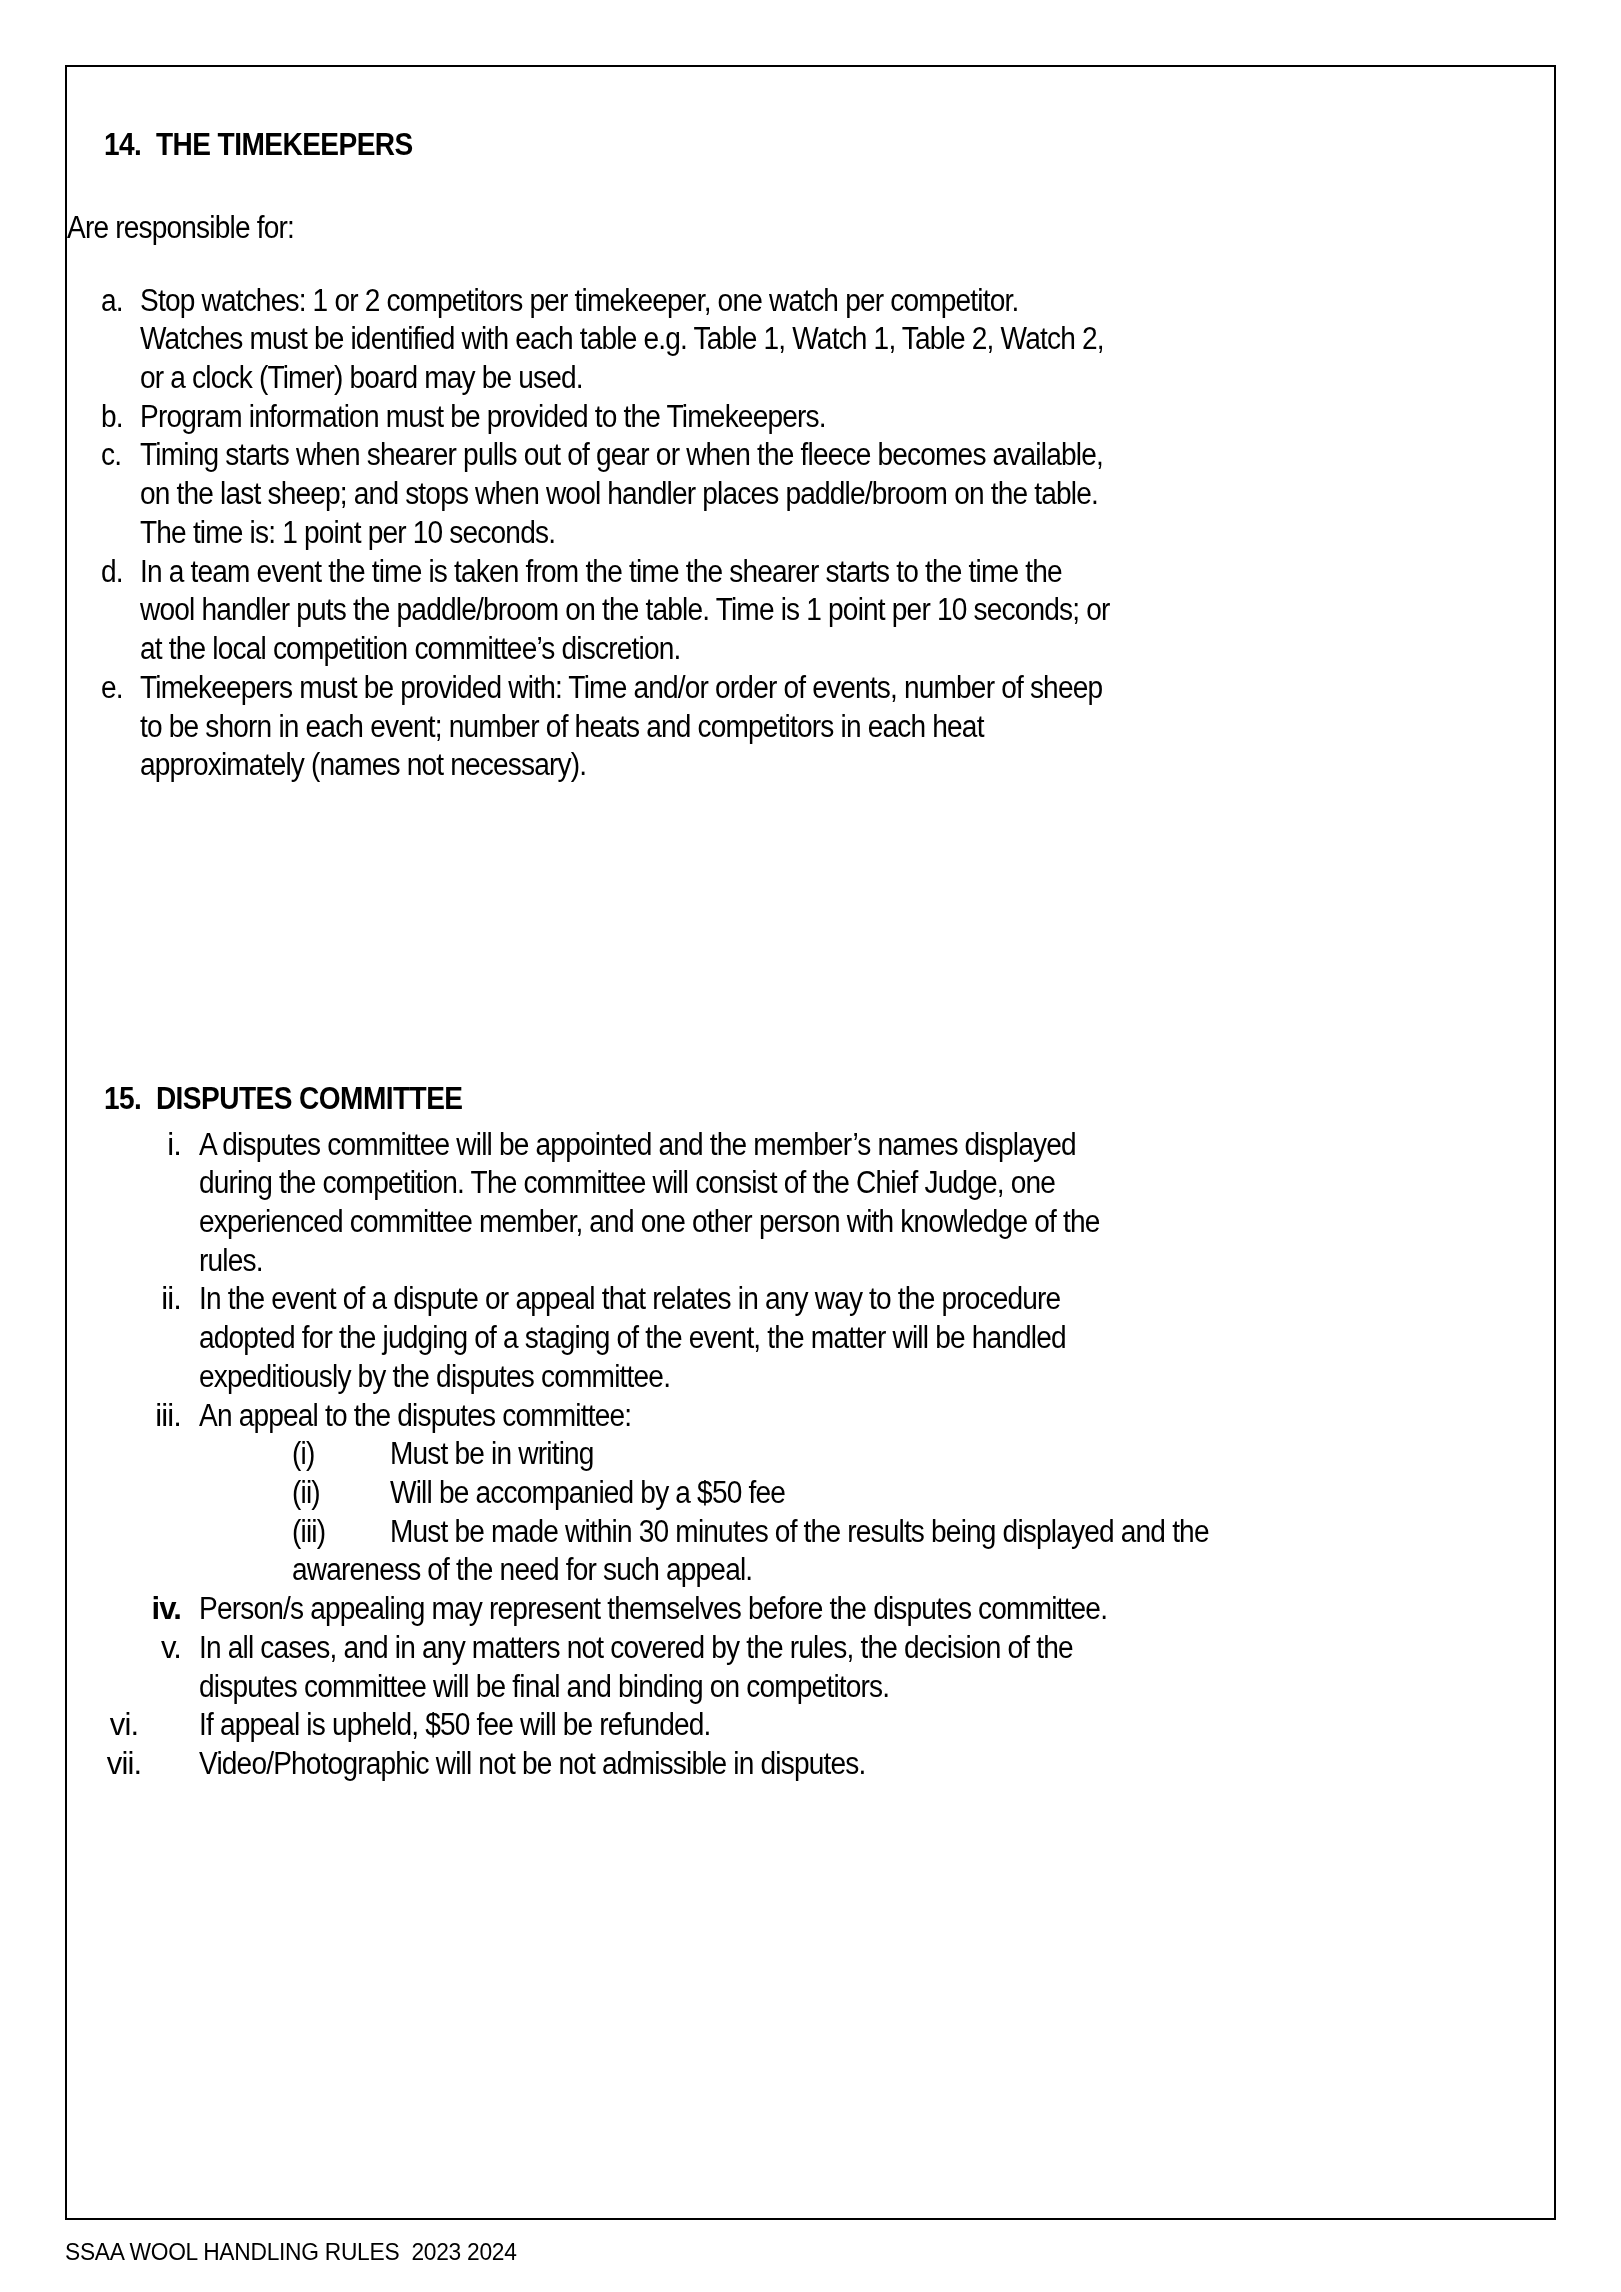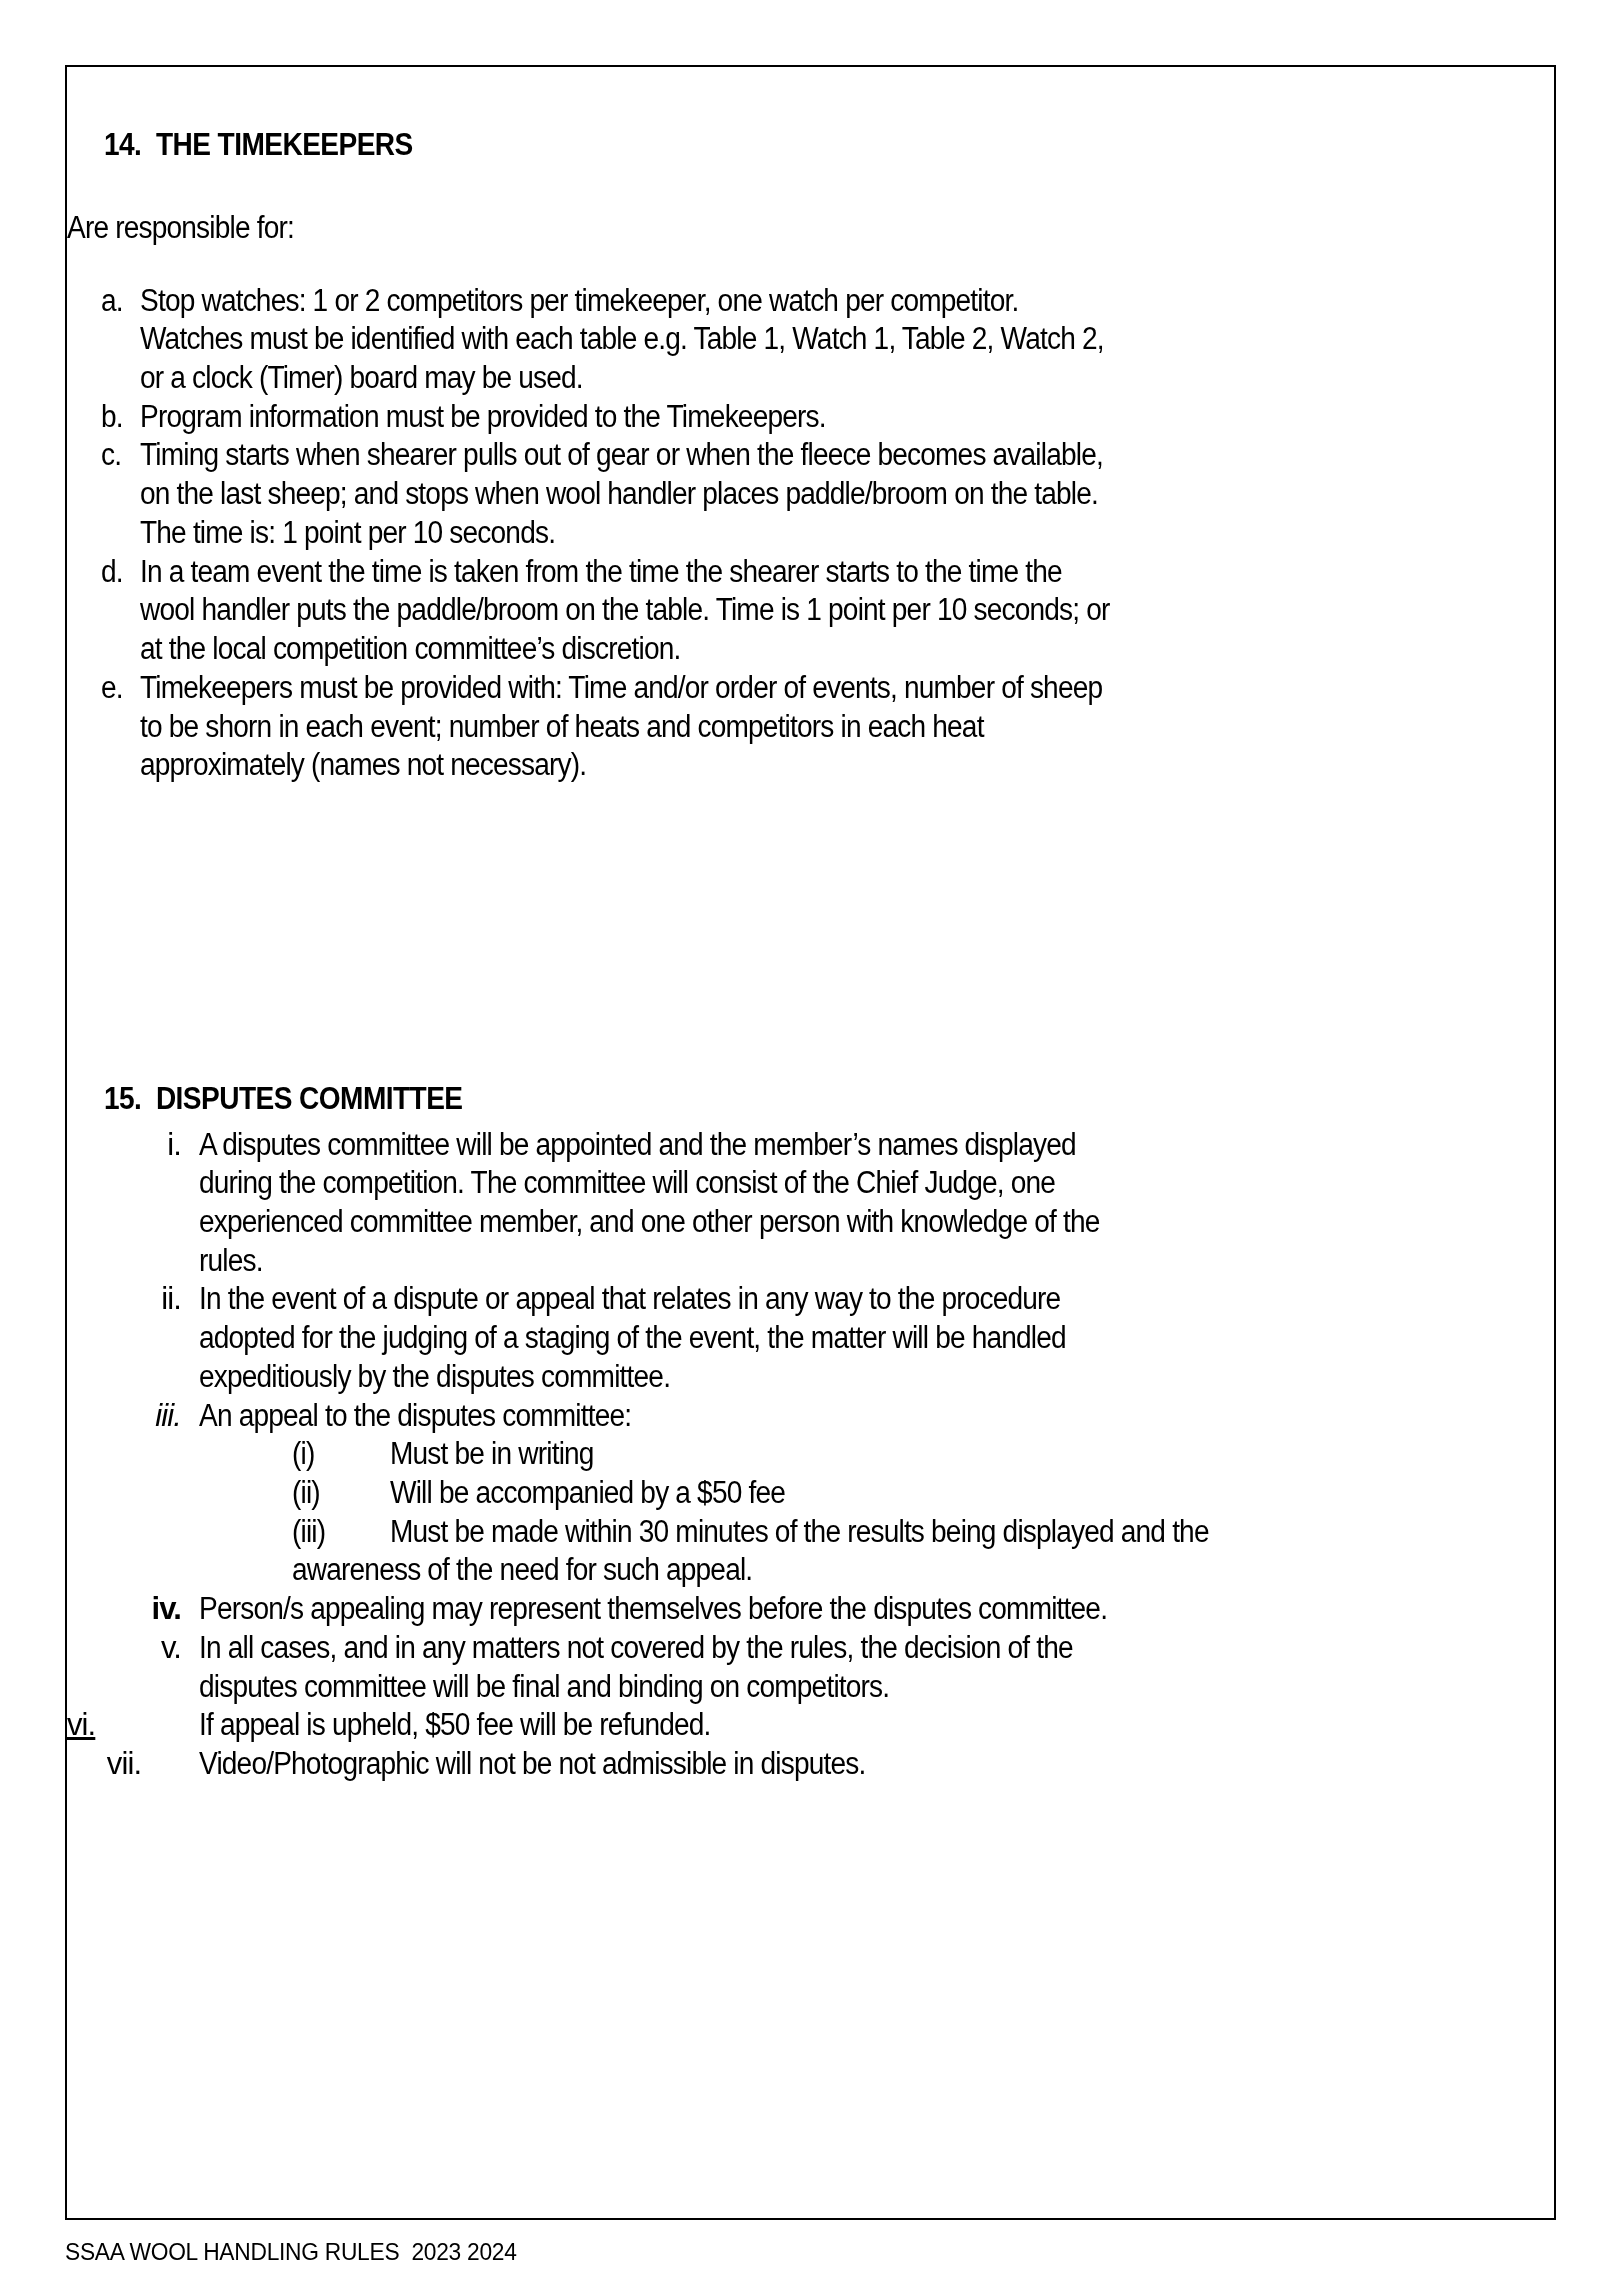--- a/index.html
+++ b/index.html
@@ -126,7 +126,7 @@
         <div class="line txt" style="left: 132px; top: 1214px;">In the event of a dispute or appeal that relates in any way to the procedure</div>
         <div class="line txt" style="left: 132px; top: 1253px;">adopted for the judging of a staging of the event, the matter will be handled</div>
         <div class="line txt" style="left: 132px; top: 1292px;">expeditiously by the disputes committee.</div>
-        <div class="marker txt" style="left: 0px; width: 114px; text-align: right; top: 1331px; transform: none; font-style: italic;">iii.</div>
+        <div class="marker txt" style="left: 0px; width: 114px; text-align: right; top: 1331px; transform: none;">iii.</div>
         <div class="line txt" style="left: 132px; top: 1331px;">An appeal to the disputes committee:</div>
         <div class="line txt" style="left: 225px; top: 1369px;">(i)</div>
         <div class="line txt" style="left: 323px; top: 1369px;">Must be in writing</div>

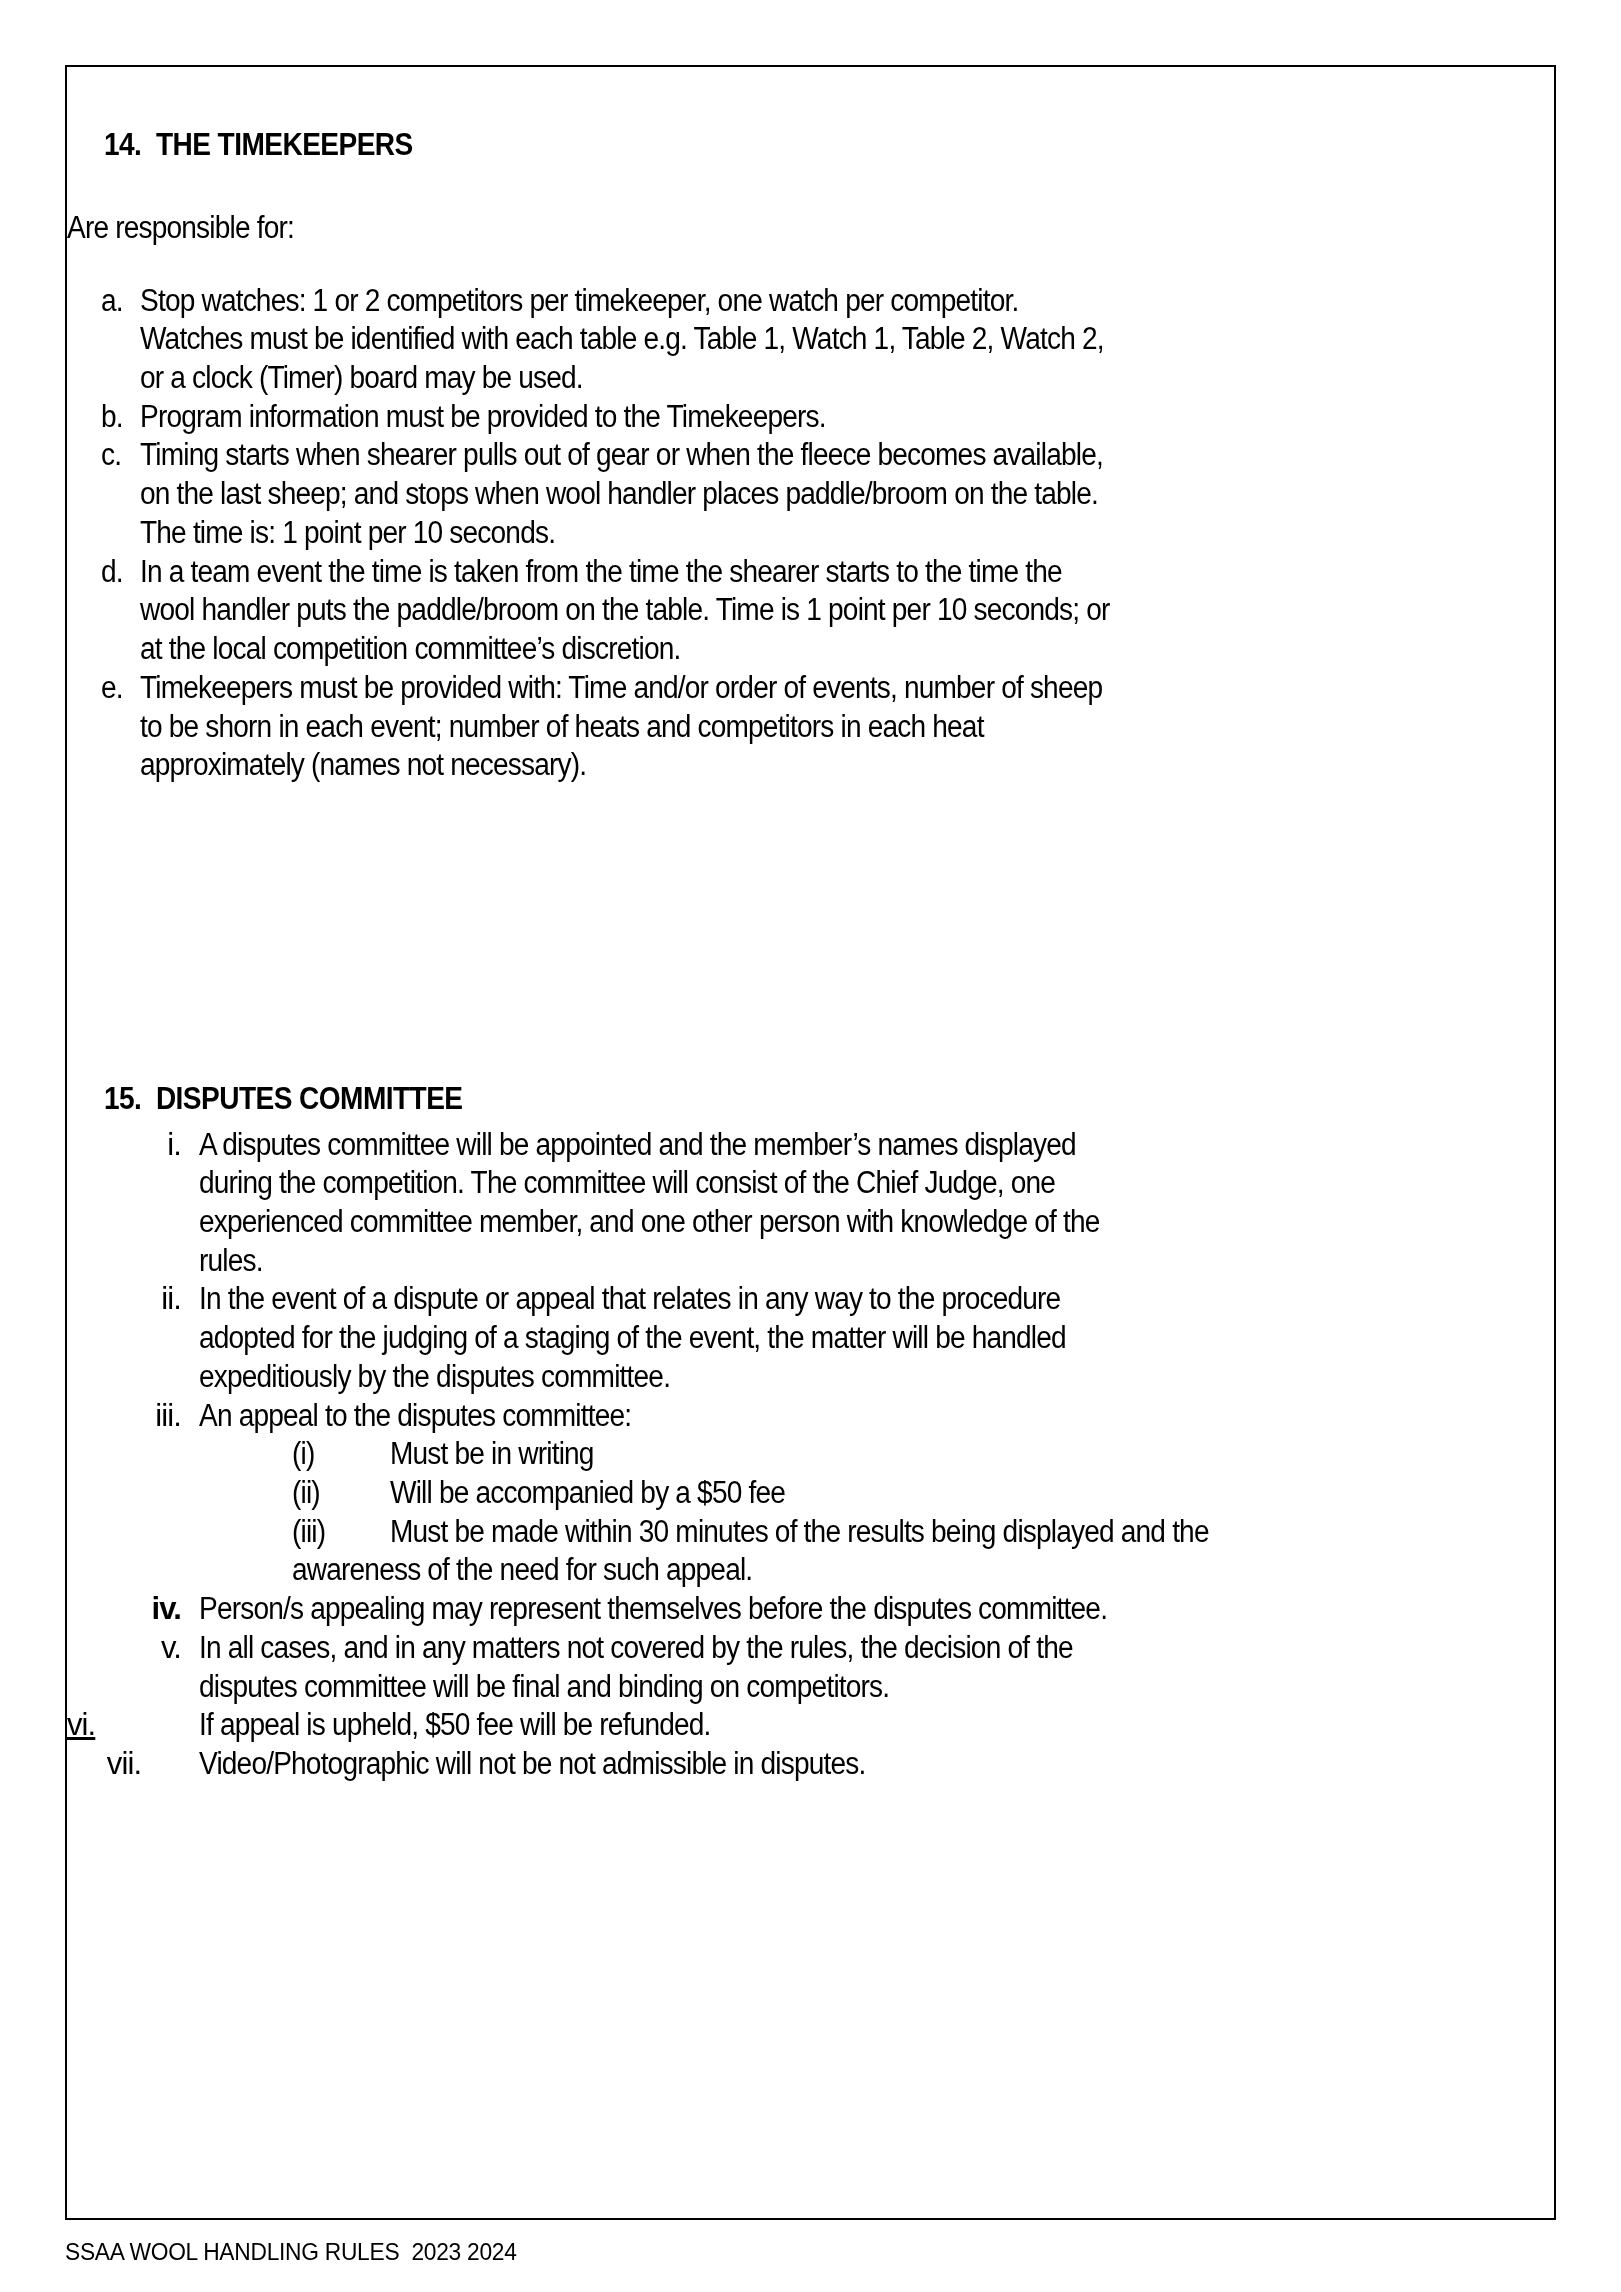--- a/index.html
+++ b/index.html
@@ -140,7 +140,7 @@
         <div class="marker txt" style="left: 0px; width: 114px; text-align: right; top: 1563px; transform: none;">v.</div>
         <div class="line txt" style="left: 132px; top: 1563px;">In all cases, and in any matters not covered by the rules, the decision of the</div>
         <div class="line txt" style="left: 132px; top: 1602px;">disputes committee will be final and binding on competitors.</div>
-        <div class="marker txt" style="left: 0px; width: 114px; text-align: left; top: 1640px; transform: none; text-decoration: underline;">vi.</div>
+        <div class="marker txt" style="left: 0px; width: 114px; text-align: center; top: 1640px; transform: none;">vi.</div>
         <div class="line txt" style="left: 132px; top: 1640px;">If appeal is upheld, $50 fee will be refunded.</div>
         <div class="marker txt" style="left: 0px; width: 114px; text-align: center; top: 1679px; transform: none;">vii.</div>
         <div class="line txt" style="left: 132px; top: 1679px;">Video/Photographic will not be not admissible in disputes.</div>

